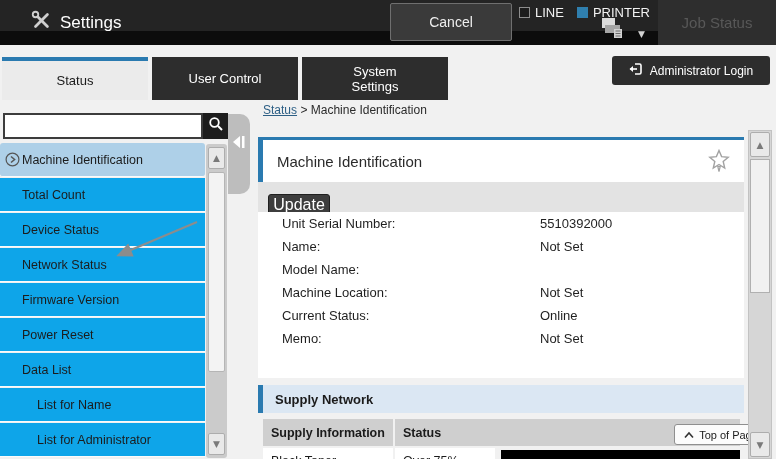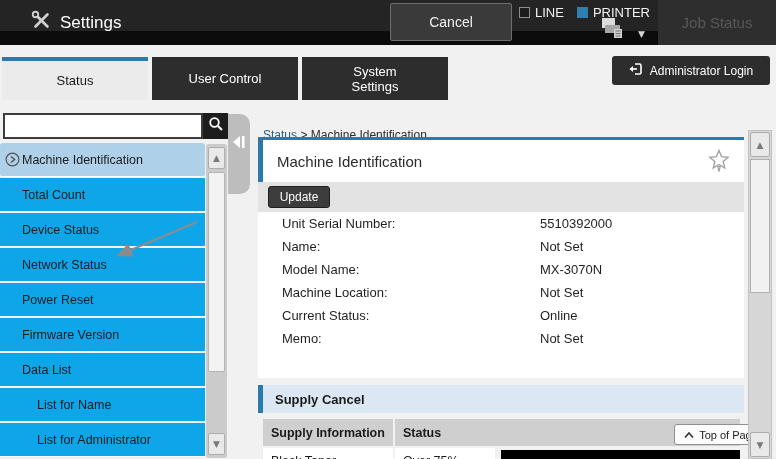--- a/index.html
+++ b/index.html
@@ -61,7 +61,7 @@
     background:#f3f3f3;border:1px solid #b5b5b5;border-radius:2px;cursor:grab;}
 
   
-  .breadcrumb{left:263px;top:103px;font-size:12px;color:#2b2b2b;margin-top:25px;}
+  .breadcrumb{left:263px;top:103px;font-size:12px;color:#2b2b2b;}
   .breadcrumb .crumb-link{color:#2d5f85;text-decoration:underline;cursor:pointer;}
   .section-card{left:258px;top:137px;width:486px;height:45px;background:#fff;
     border-top:3px solid #2a7ab0;border-left:5px solid #2a7ab0;

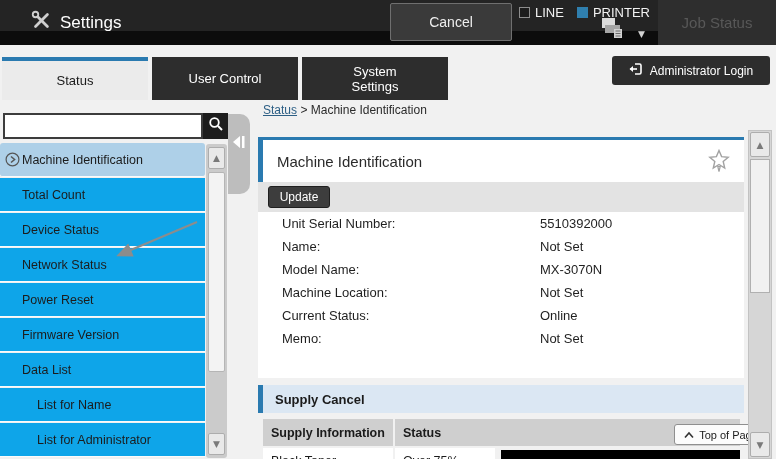--- a/index.html
+++ b/index.html
@@ -69,8 +69,8 @@
   .section-title{font-size:15px;color:#2b2b2b;padding-left:14px;}
   .fav-star{position:absolute;right:14px;top:9px;cursor:pointer;}
   .toolbar{left:258px;top:182px;width:486px;height:30px;background:#e3e3e3;}
-  .update-btn{position:absolute;left:10px;top:4px;width:62px;height:22px;background:#3d3d3d;
-    border:1px solid #1f1f1f;border-radius:3px;color:#fff;font-size:12px;
+  .update-btn{position:absolute;left:10px;top:12px;width:62px;height:22px;background:#3d3d3d;
+    border:1px solid #1f1f1f;border-radius:3px;color:#fff;font-size:16px;
     display:flex;align-items:center;justify-content:center;cursor:pointer;}
   .fields{left:258px;top:212px;width:486px;height:166px;background:#fff;}
   .field-row{display:flex;height:23px;align-items:center;font-size:13px;color:#1f1f1f;}

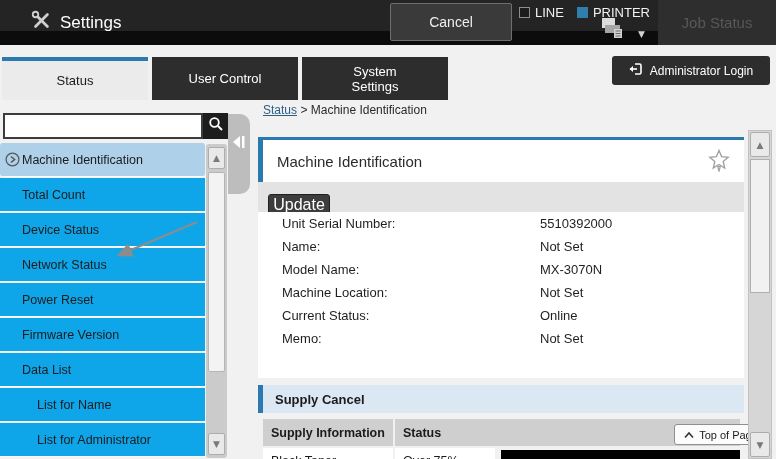--- a/index.html
+++ b/index.html
@@ -266,7 +266,6 @@
   </div>
     <div class="field-row">
     <span class="field-label">Model Name:</span>
-    <span class="field-value">MX-3070N</span>
   </div>
     <div class="field-row">
     <span class="field-label">Machine Location:</span>

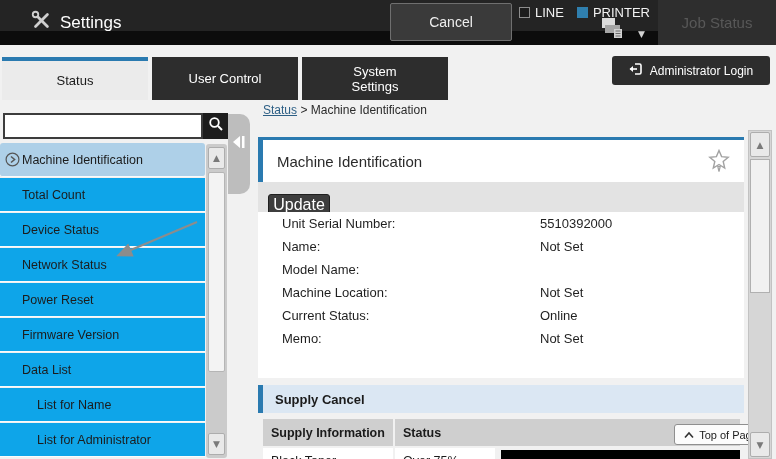--- a/index.html
+++ b/index.html
@@ -209,11 +209,11 @@
   </div>
     <div class="menu-item">
 
+    <span>Firmware Version</span>
+  </div>
+    <div class="menu-item">
+
     <span>Power Reset</span>
-  </div>
-    <div class="menu-item">
-
-    <span>Firmware Version</span>
   </div>
     <div class="menu-item">
 

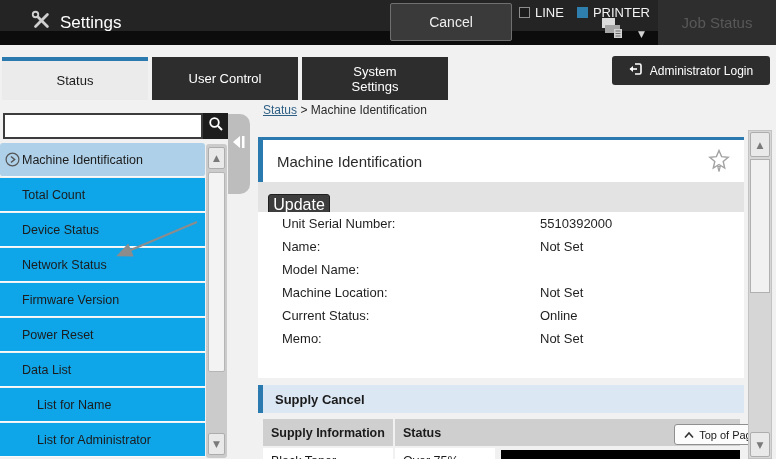--- a/index.html
+++ b/index.html
@@ -282,7 +282,7 @@
   </div>
 
 <div class="abs supply-header">
-  <span class="supply-title">Supply Cancel</span>
+  <span class="supply-title">Supply Network</span>
 </div>
 
 <div class="abs supply-table">

